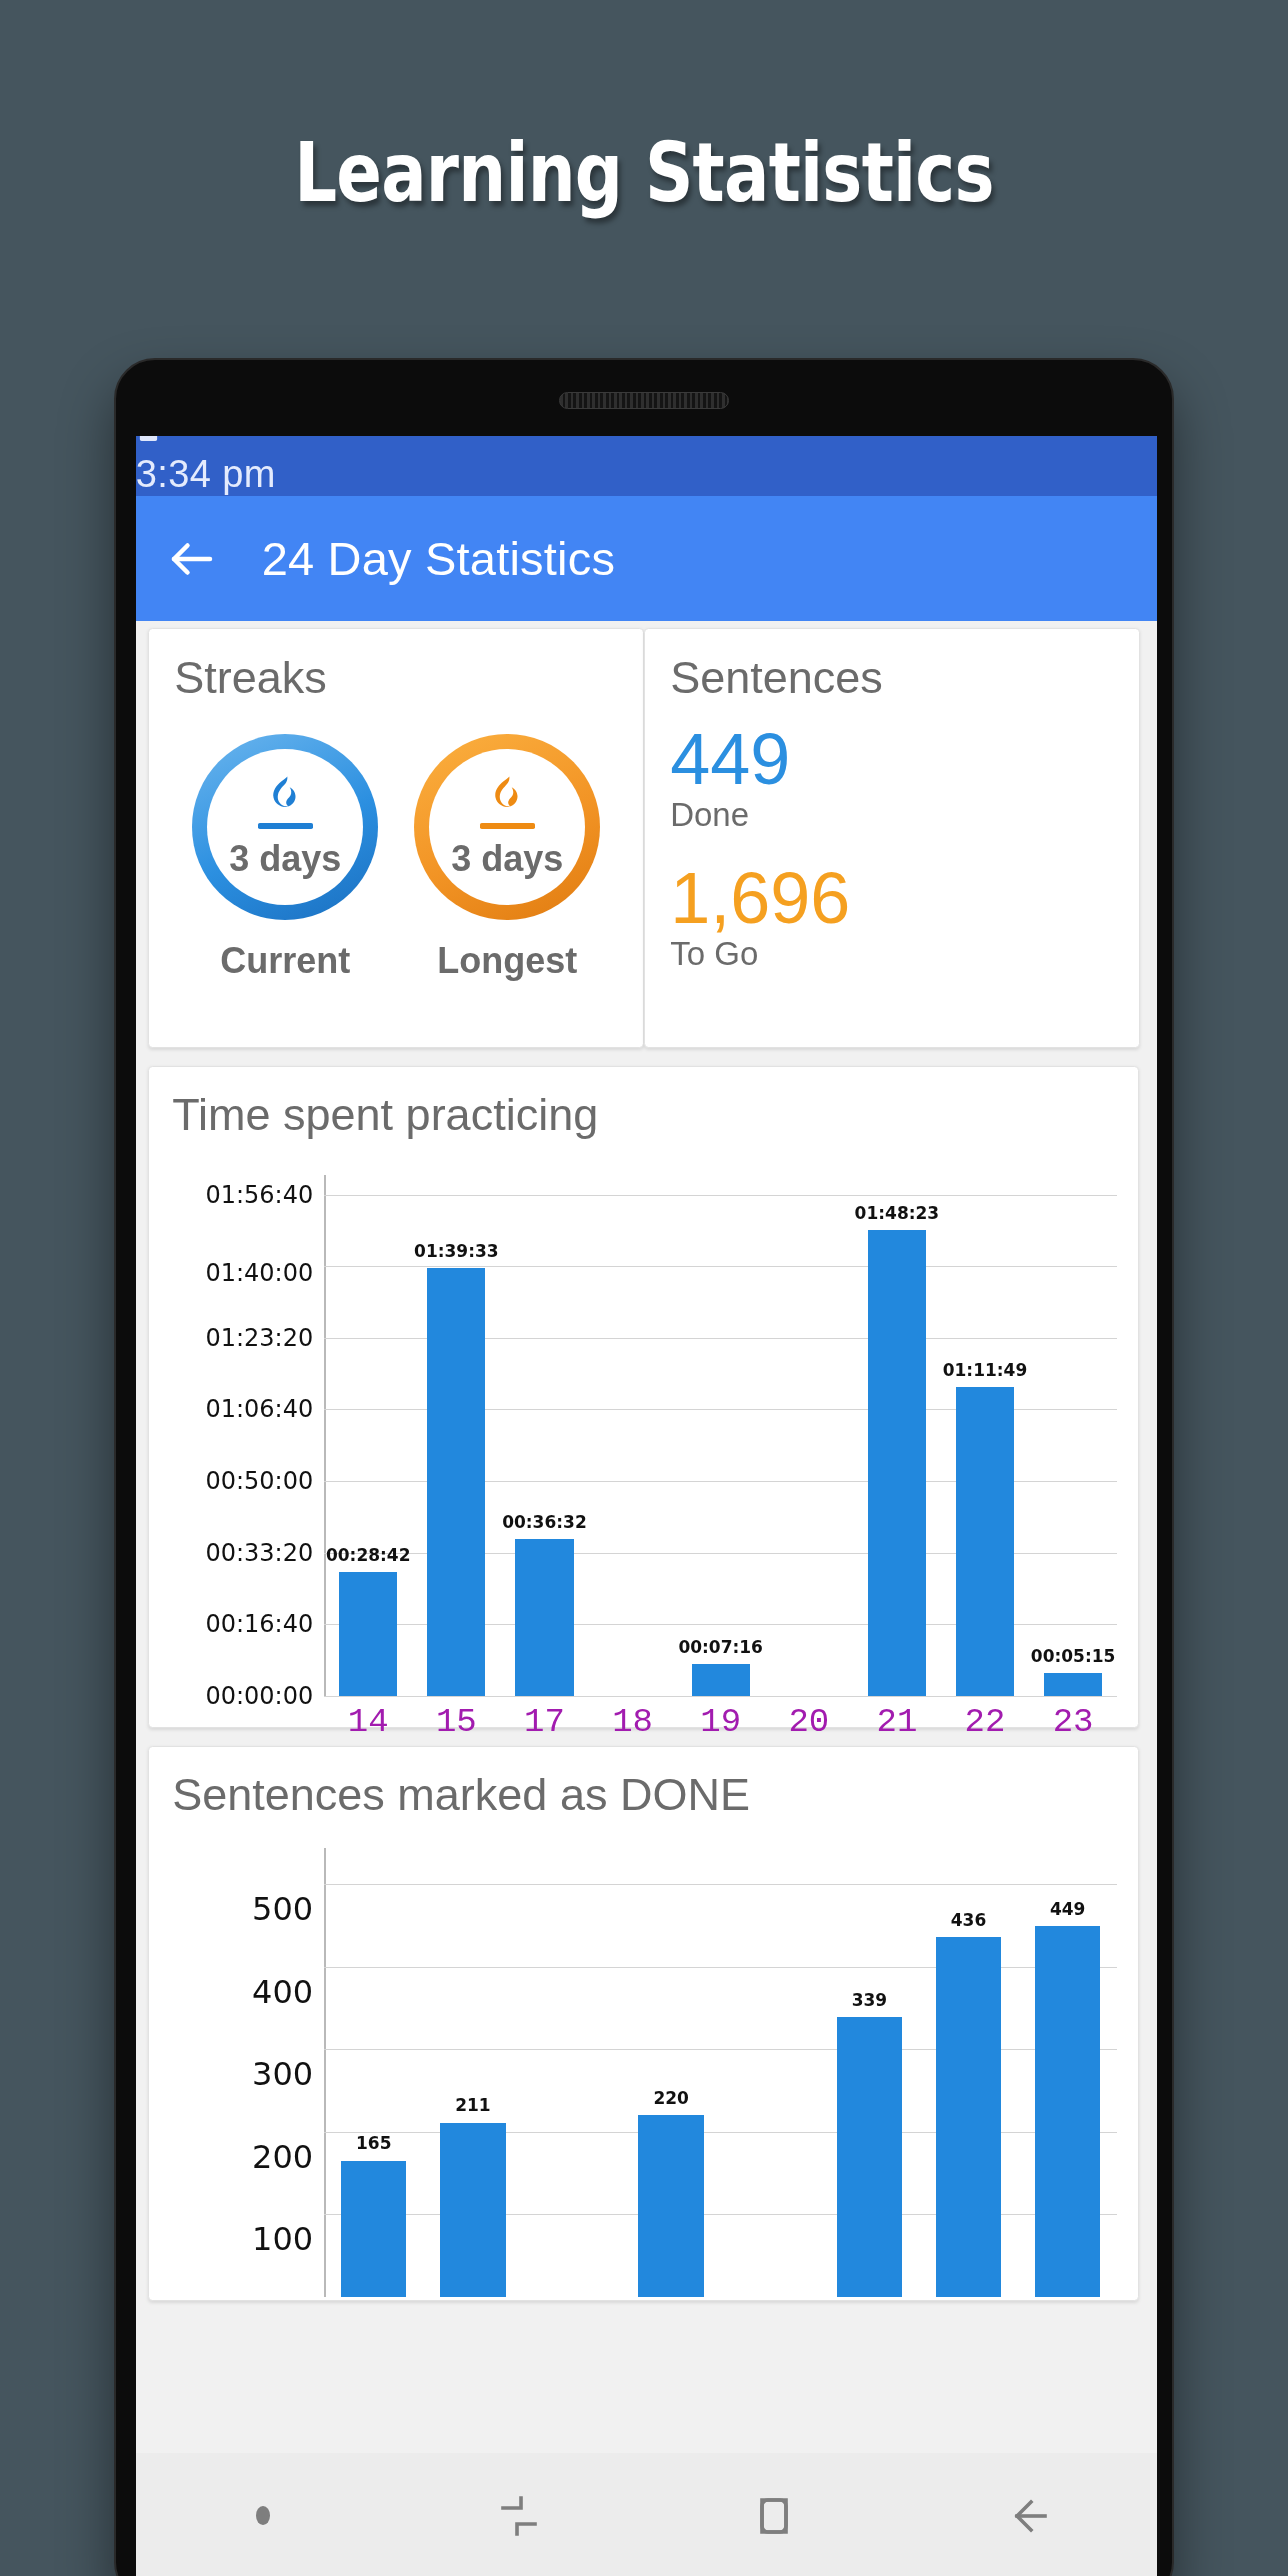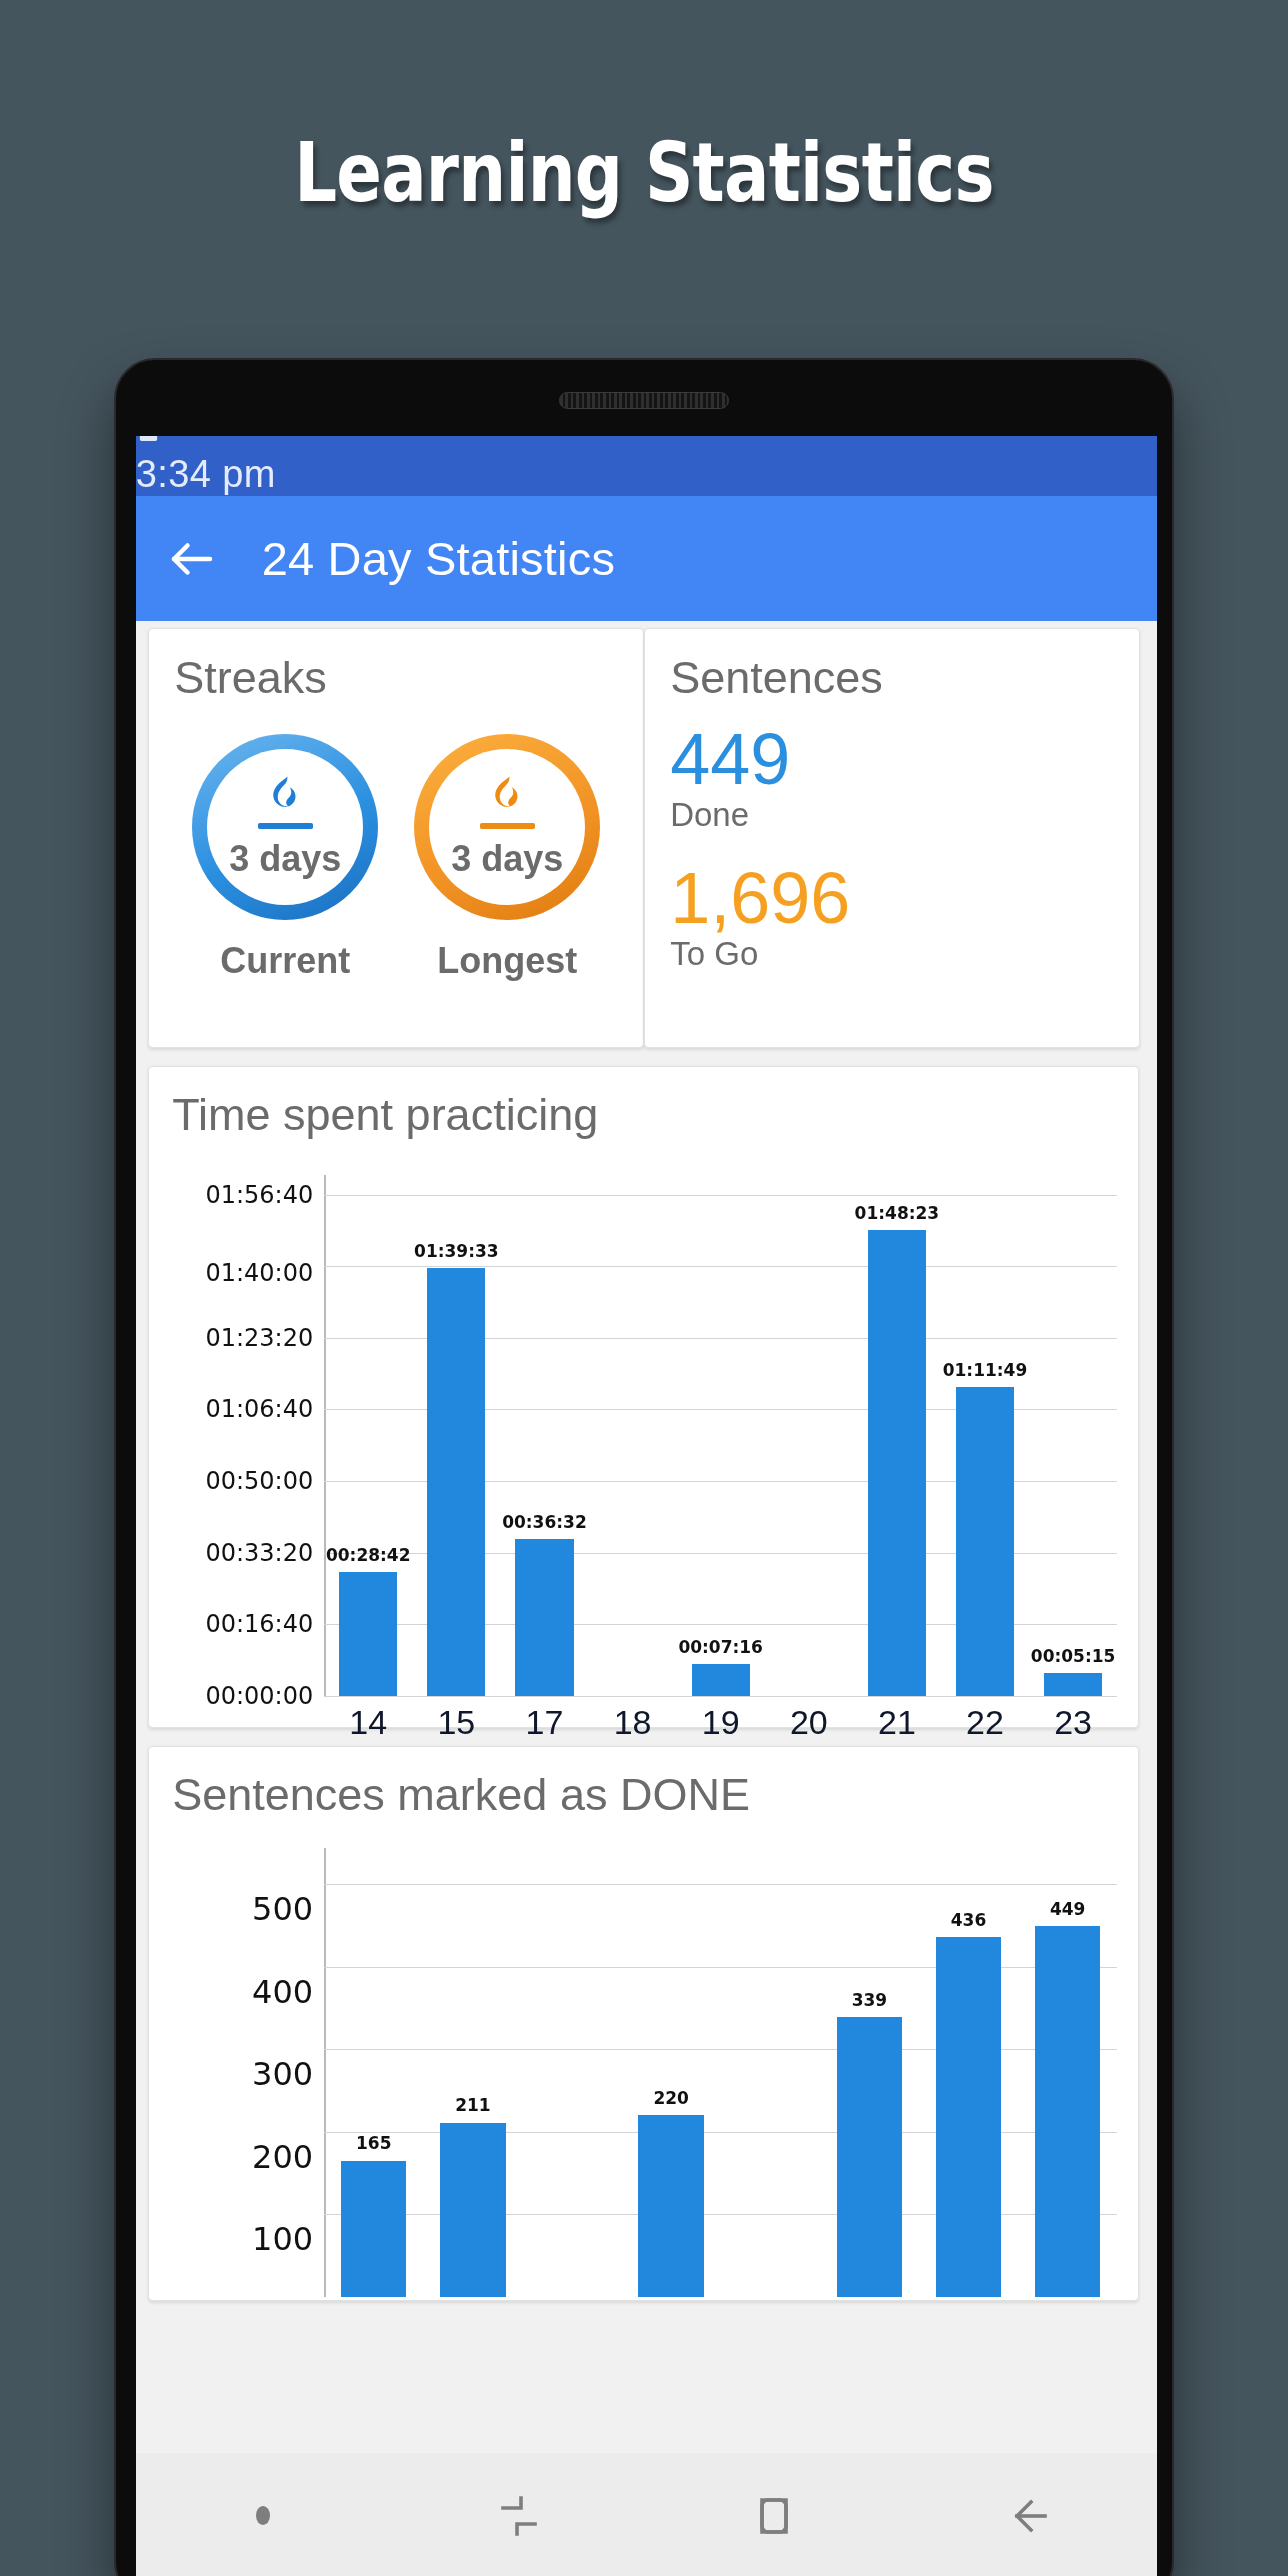--- a/index.html
+++ b/index.html
@@ -147,8 +147,8 @@
   .bval{ position:absolute; font-family:"DejaVu Sans", sans-serif; font-weight:bold;
     font-size:17px; color:#111; white-space:nowrap; }
   .xlabels{ position:absolute; left:152px; right:0; top:100%; display:flex; }
-  .xlab{ flex:1; text-align:center; font-family:Liberation Sans, sans-serif;
-    font-size:34px; color:#0f172a; padding-top:7.2px;}
+  .xlab{ flex:1; text-align:center; font-family:Liberation Mono, monospace;
+    font-size:34px; color:#a21caf; padding-top:7.2px;}
 
   
   .navbar{

